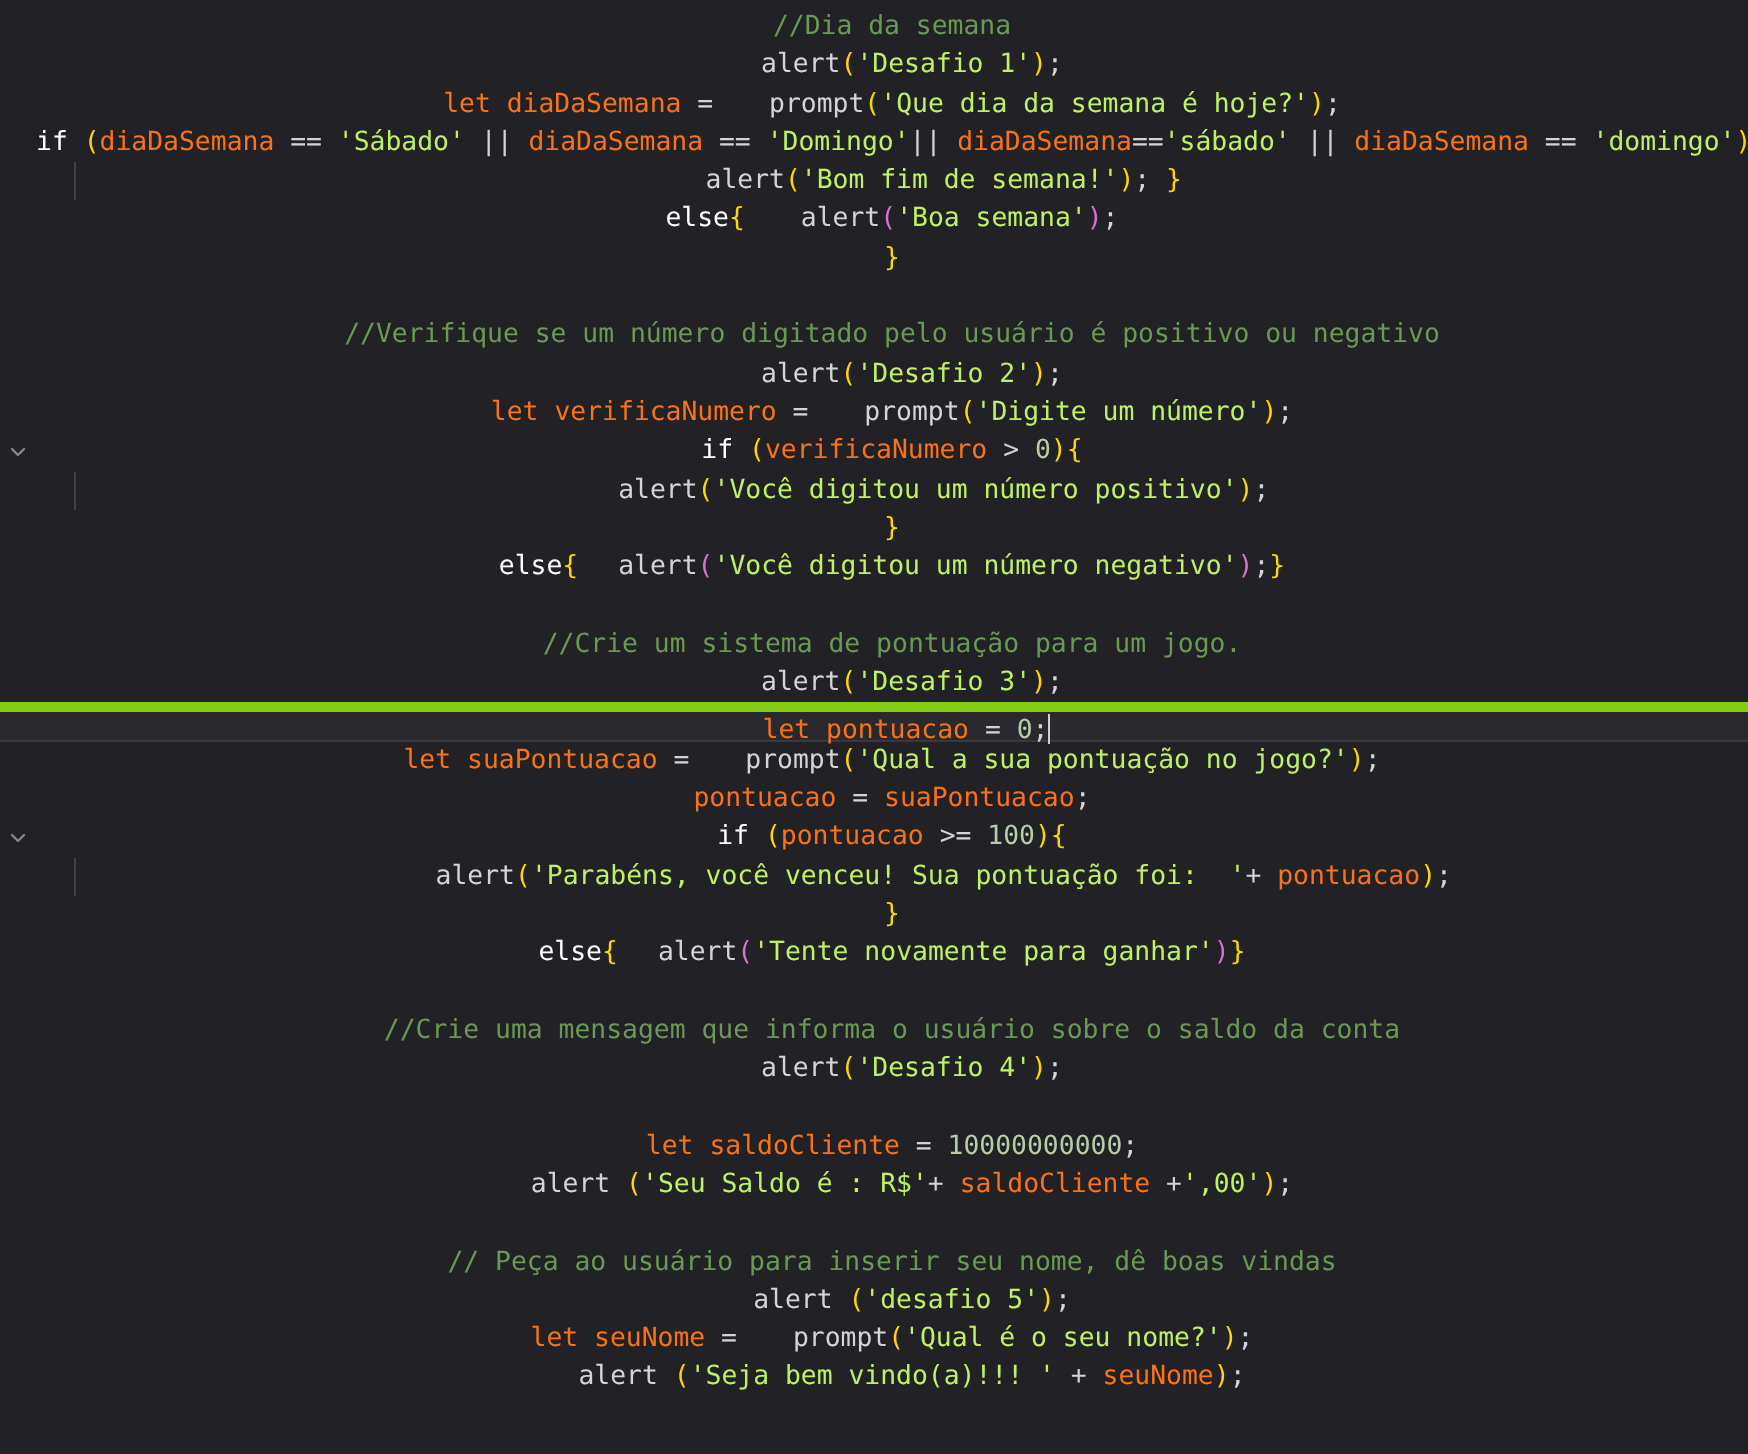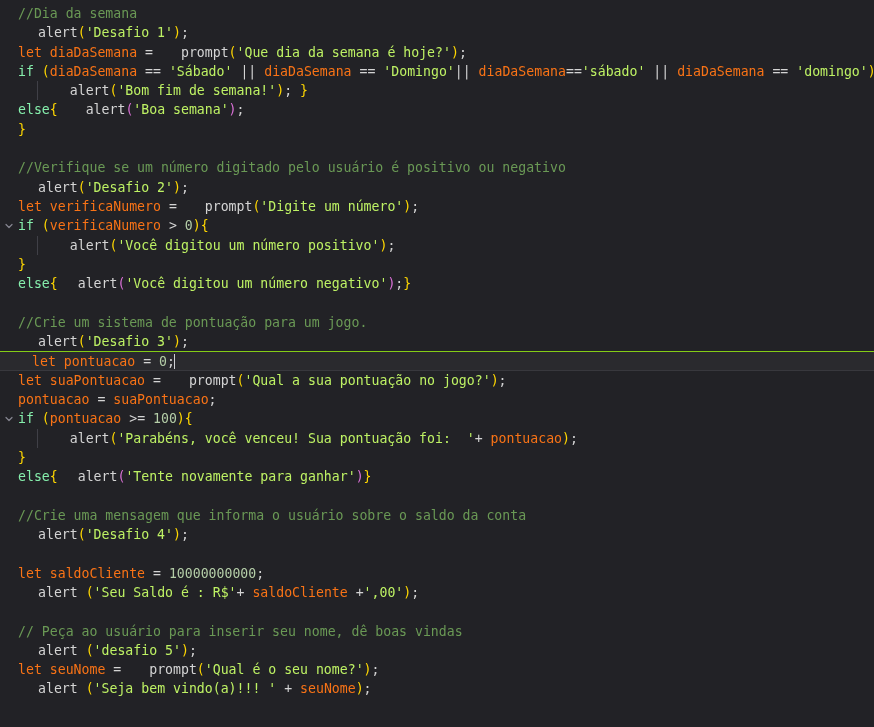--- a/index.html
+++ b/index.html
@@ -31,6 +31,7 @@
     height: 19.3px;
     padding-left: 18px;
     box-sizing: border-box;
+    text-align: center;
   }
   .line.current {
     background: #2a2a2e;

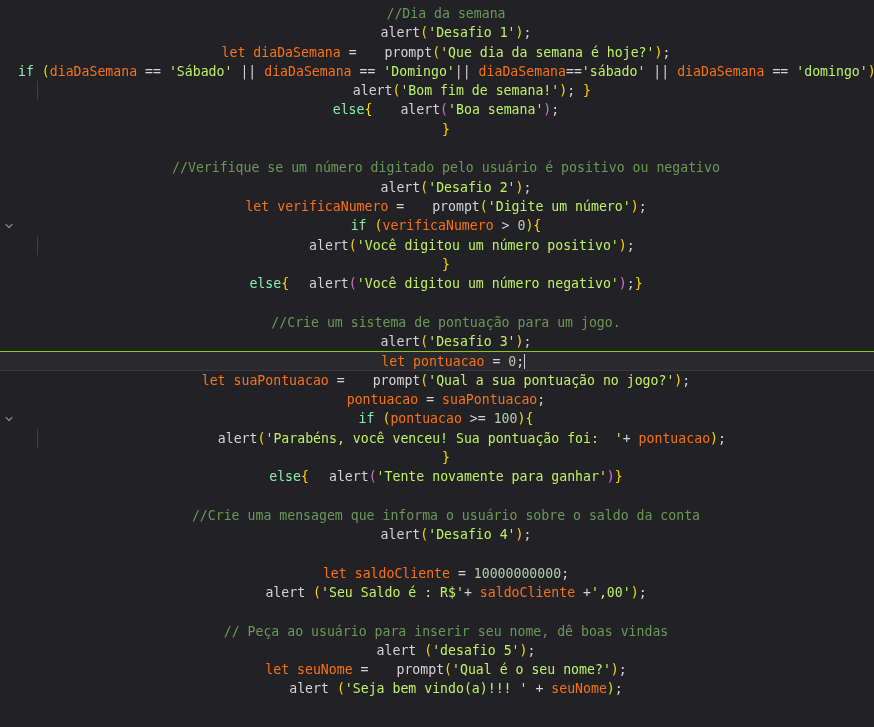--- a/index.html
+++ b/index.html
@@ -66,7 +66,7 @@
 
   
   .cm  { color: #6A9955; }  
-  .kw  { color: #86efac; }  
+  .kw  { color: #ffffff; }  
   .let { color: #f97316; }  
   .var { color: #f97316; }  
   .fn  { color: #D4D4D4; margin-left: 20px; }  

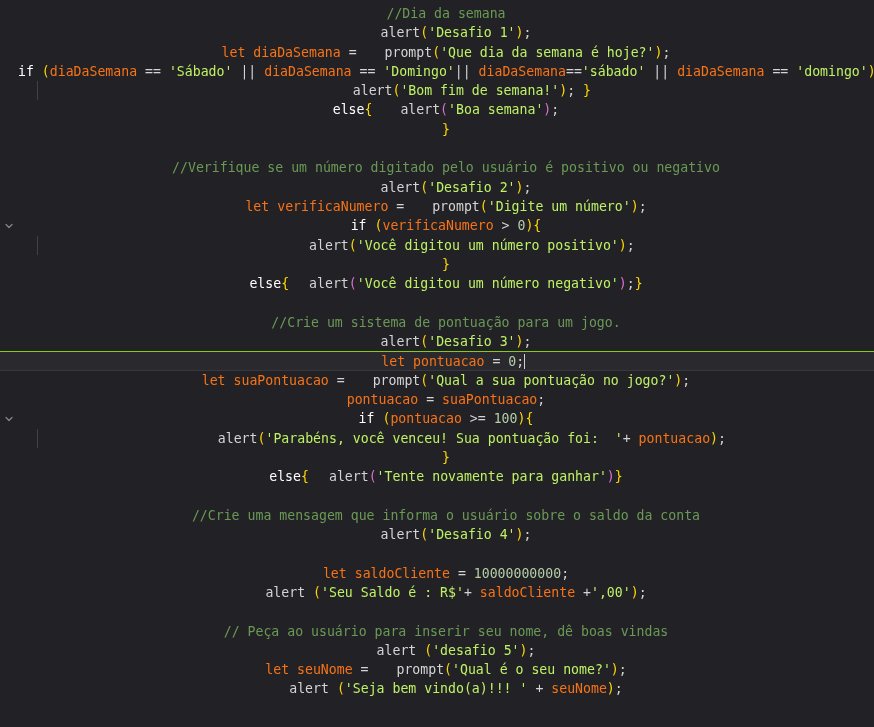--- a/index.html
+++ b/index.html
@@ -35,7 +35,7 @@
   }
   .line.current {
     background: #2a2a2e;
-    border-top: 1px solid #84cc16;
+    border-top: 5px solid #84cc16;
     border-bottom: 1px solid #38383d;
     height: 19.3px;
     padding-left: 32px;

